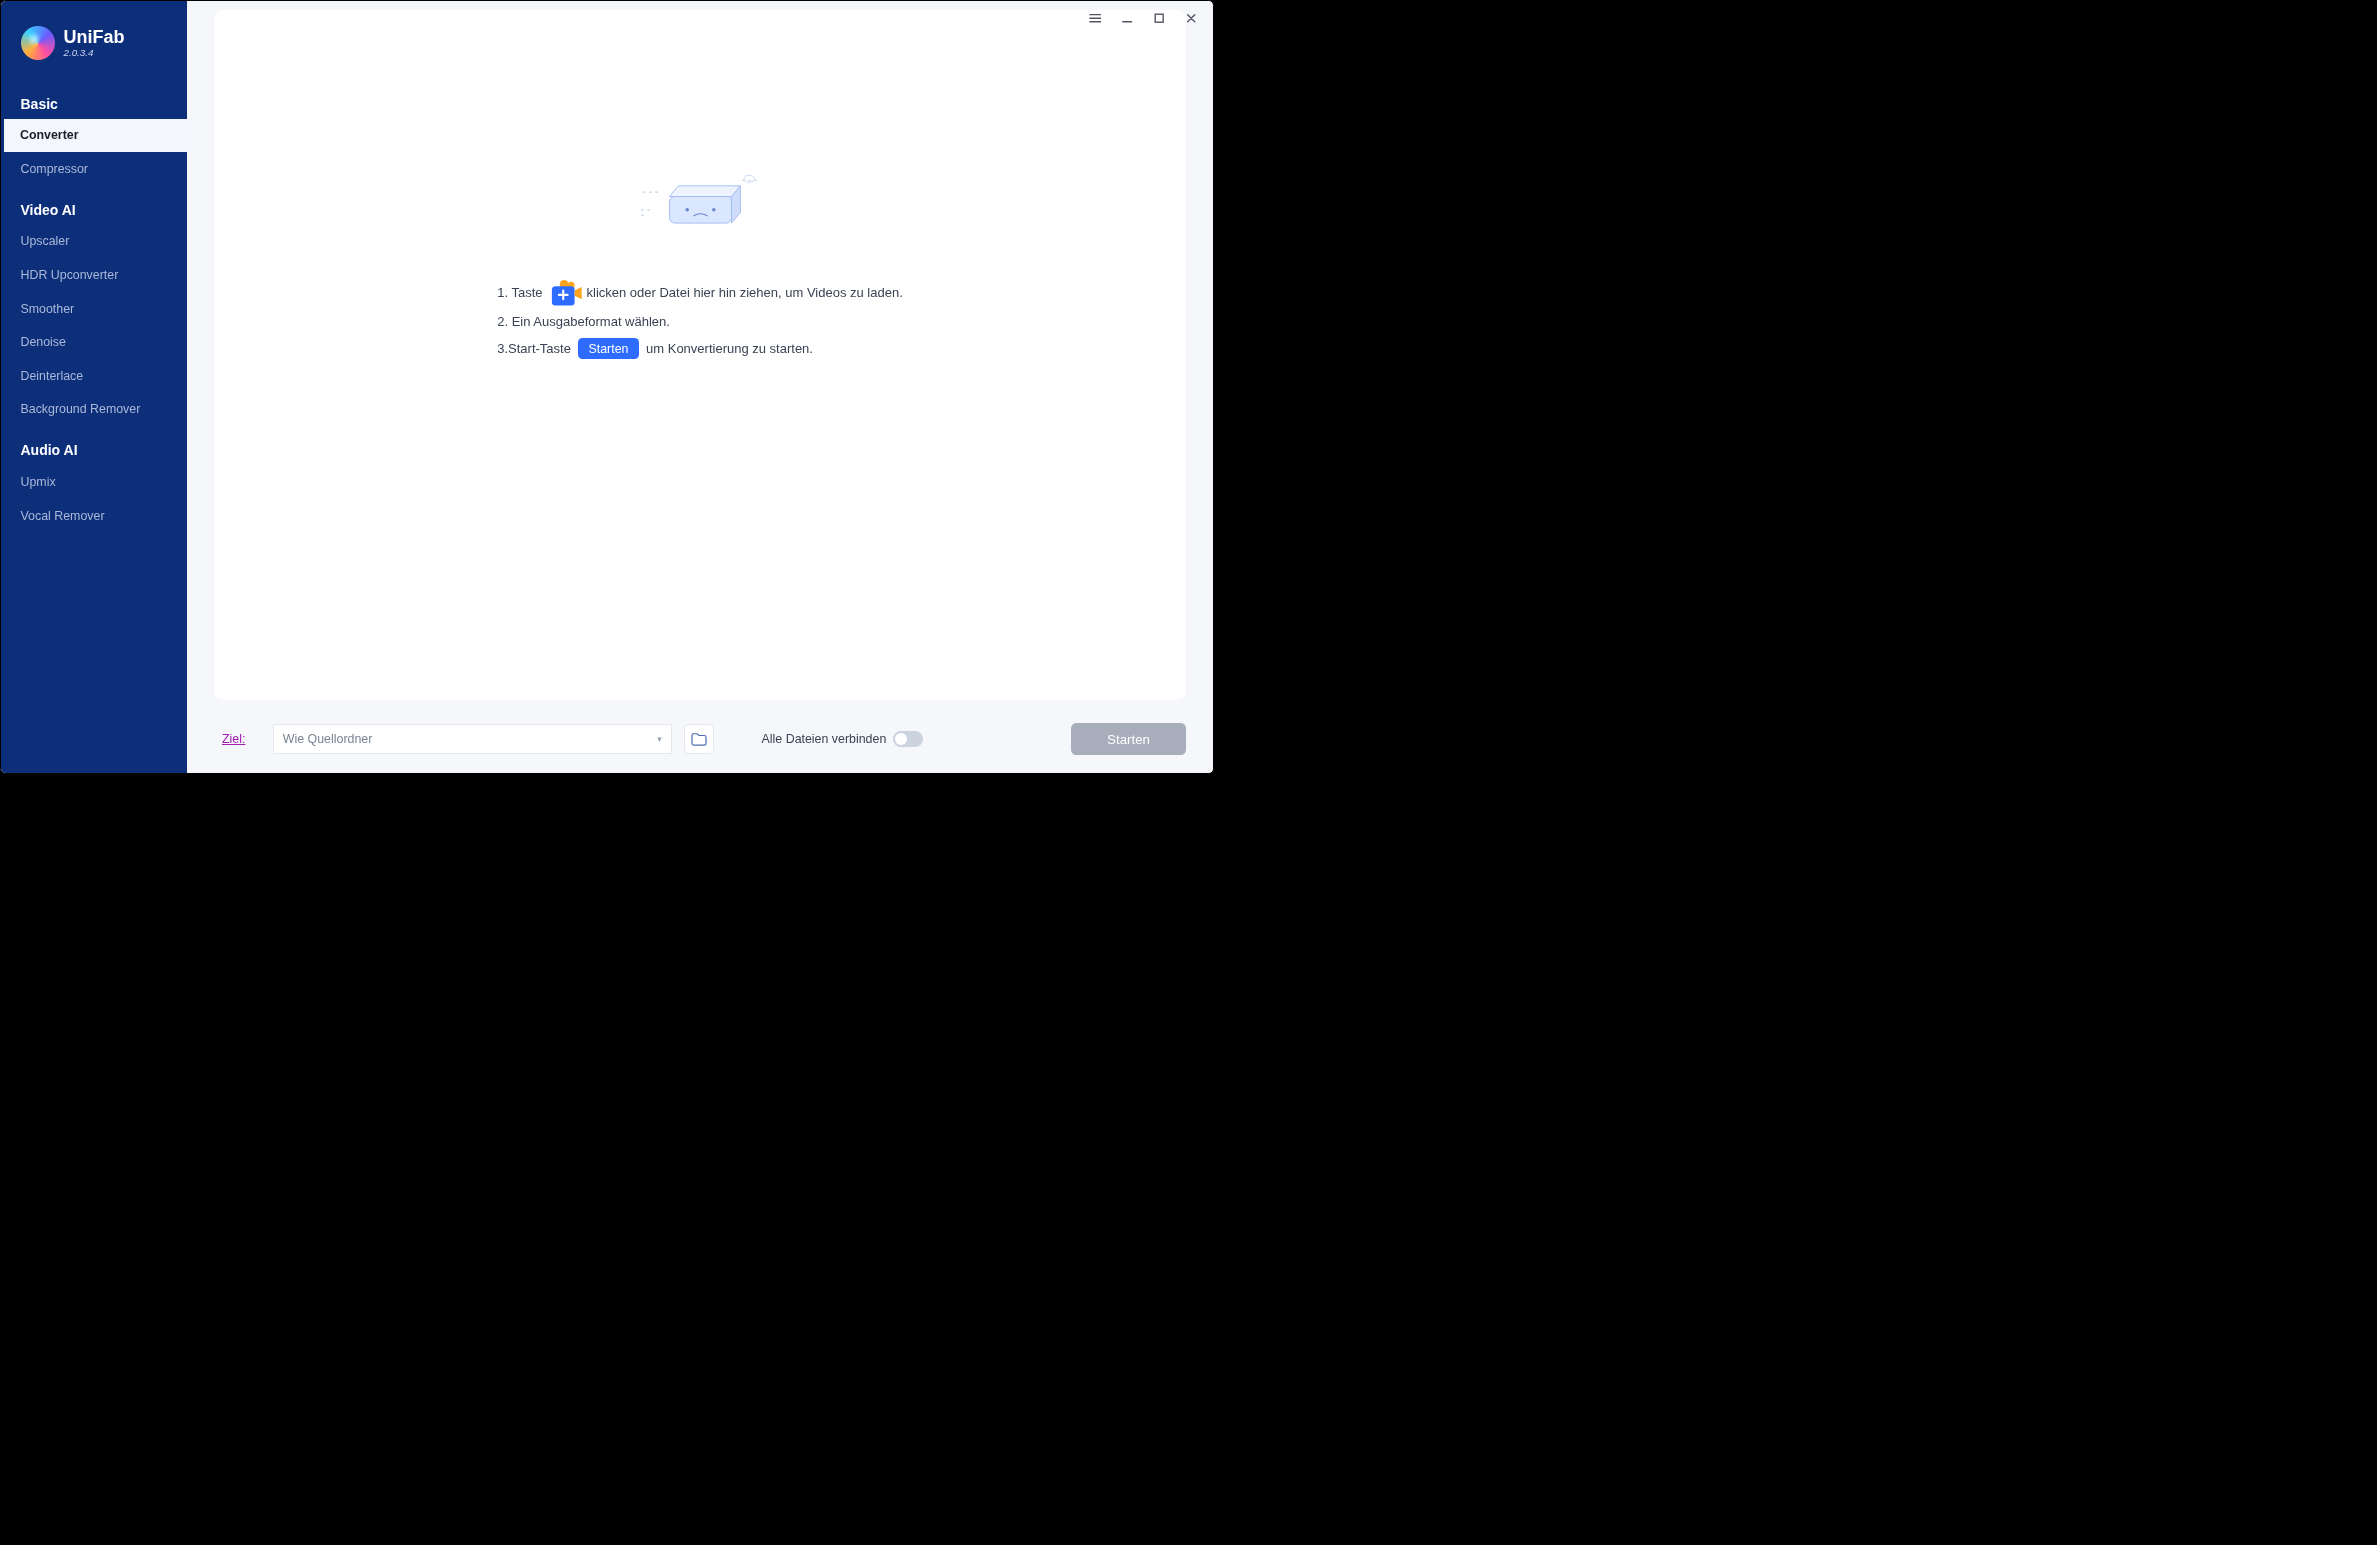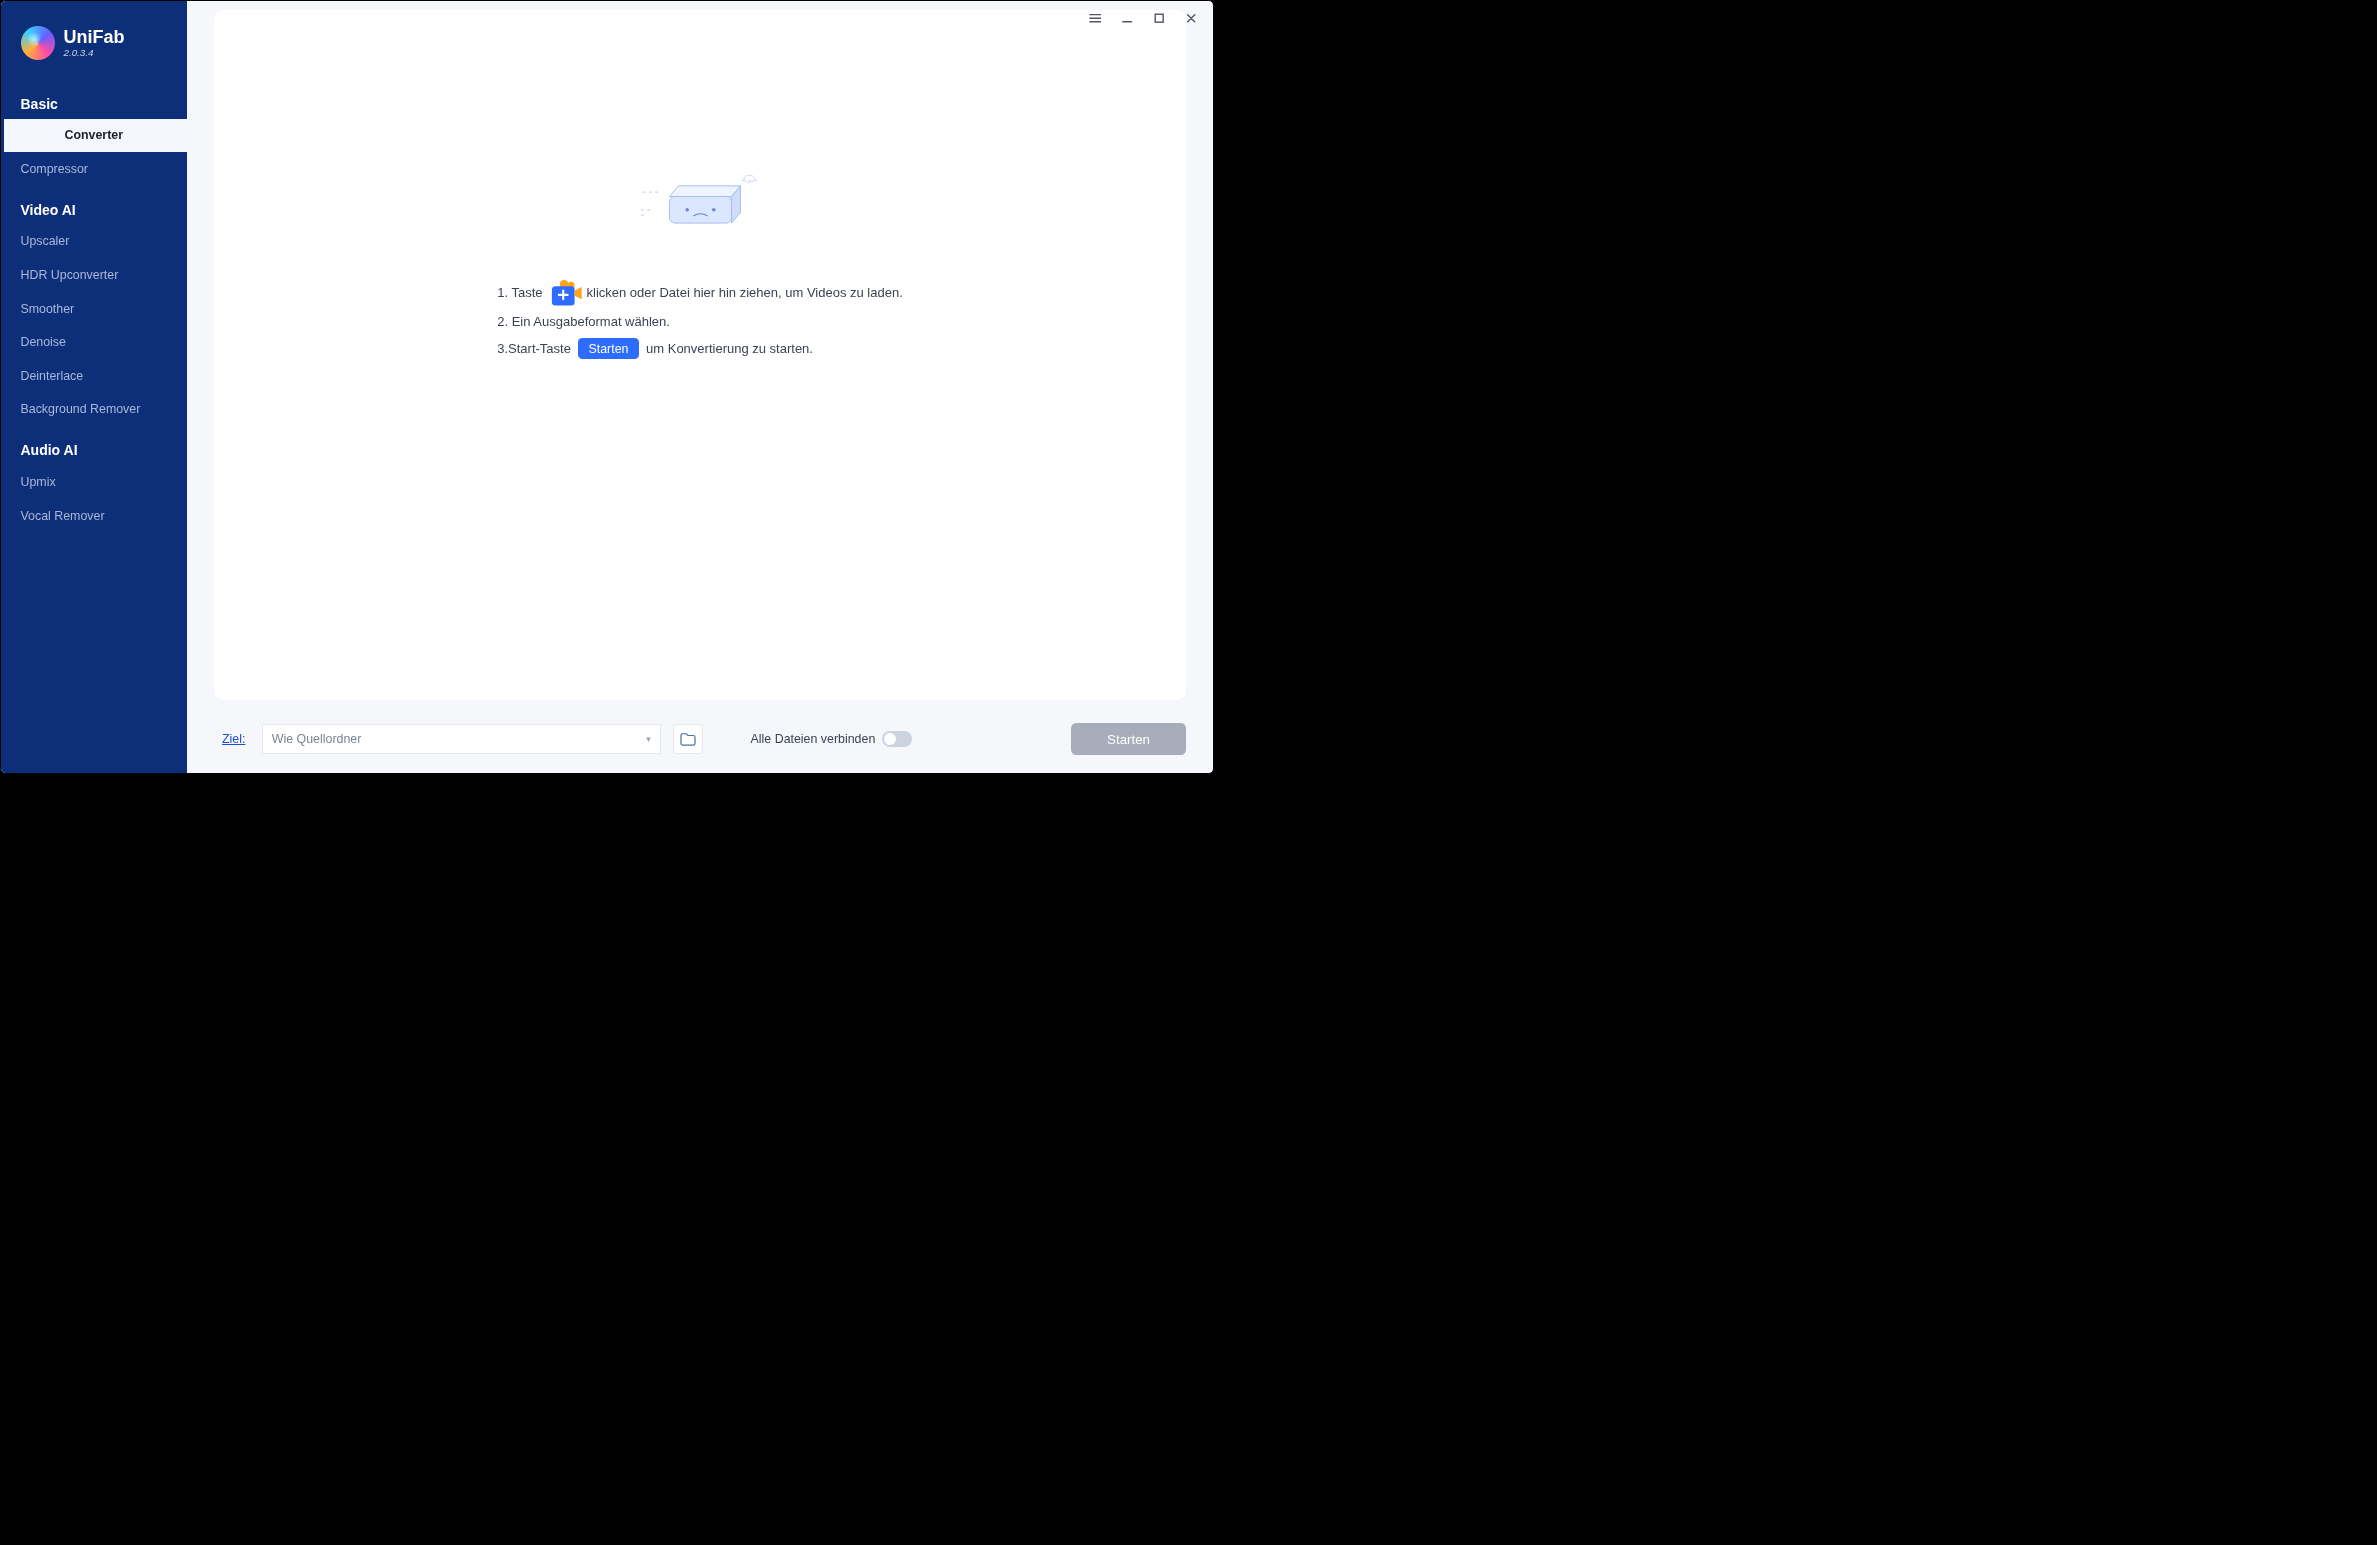--- a/index.html
+++ b/index.html
@@ -84,7 +84,6 @@
     border-left: 3.5px solid #0d2f7a;
     font-weight: 700;
     padding-left: 16px;
-    text-align: center;
   }
   .side-footer {
     margin-top: auto;

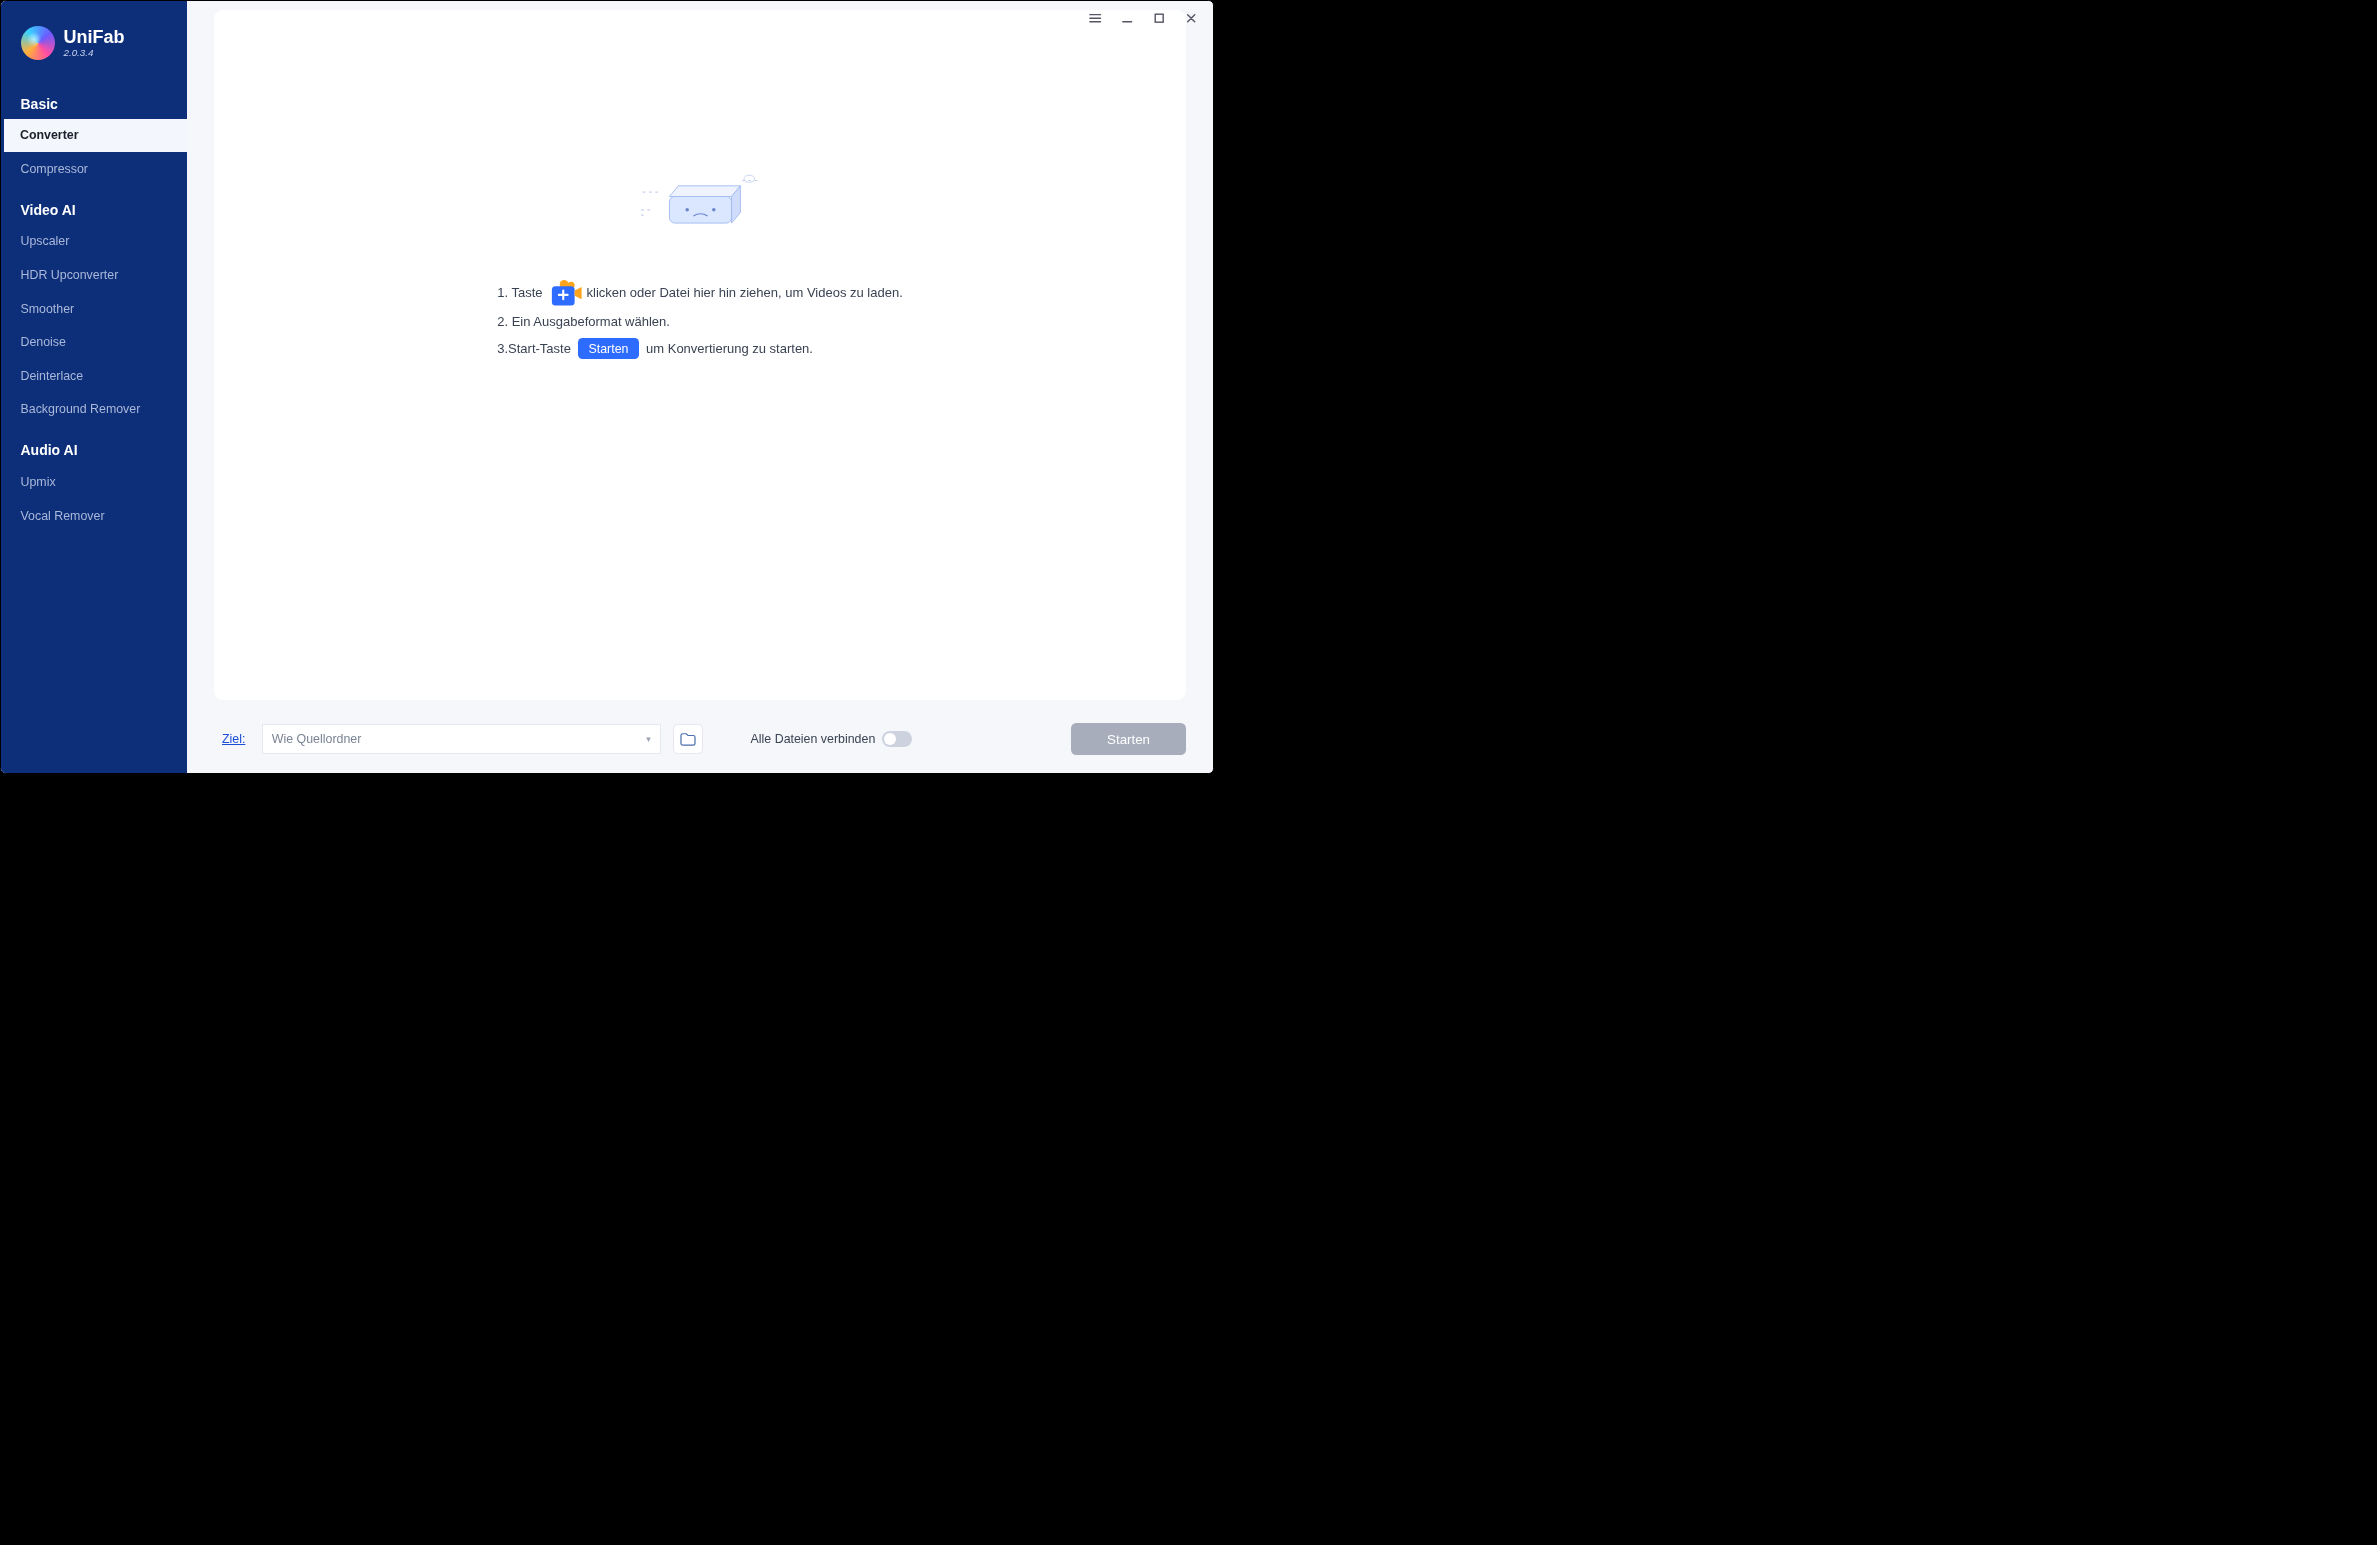--- a/index.html
+++ b/index.html
@@ -166,7 +166,7 @@
     gap: 12.4px;
     padding: 10.6px 27px 18px 35px;
   }
-  .bottom-label { color:#1d4ed8; margin-right:4px;text-decoration:underline;}
+  .bottom-label { color:#a21caf; margin-right:15px;text-decoration:underline;}
   .select {
     flex: 0 0 399px;
     height: 30px;

